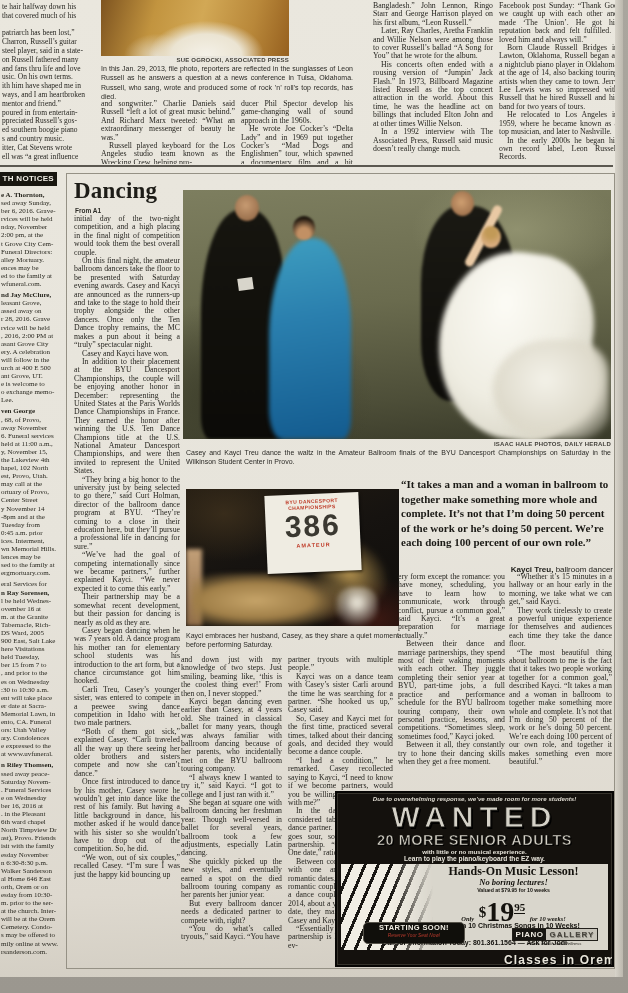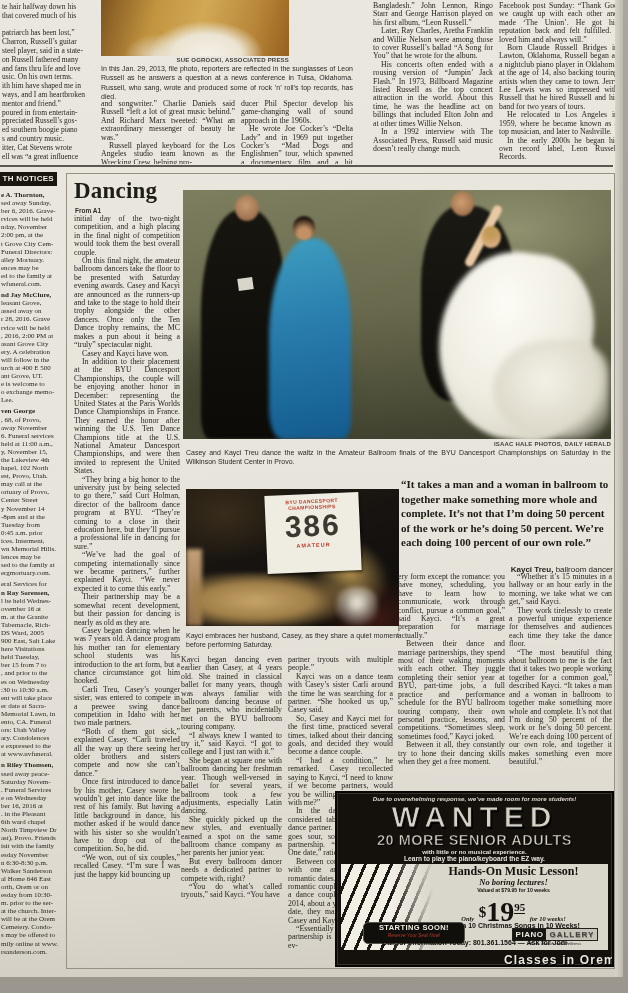--- a/index.html
+++ b/index.html
@@ -378,6 +378,7 @@
           <p>“We won, out of six couples,” recalled Casey. “I’m sure I was just the happy kid bouncing up</p>
         </div>
       <div class="d-col serif-col cont" id="d-col2">
+          <p>and down just with my knowledge of two steps. Just smiling, beaming like, ‘this is the coolest thing ever!’ From then on, I never stopped.”</p>
           <p>Kayci began dancing even earlier than Casey, at 4 years old. She trained in classical ballet for many years, though was always familiar with ballroom dancing because of her parents, who incidentally met on the BYU ballroom touring company.</p>
           <p>“I always knew I wanted to try it,” said Kayci. “I got to college and I just ran with it.”</p>
           <p>She began at square one with ballroom dancing her freshman year. Though well-versed in ballet for several years, ballroom took a few adjustments, especially Latin dancing.</p>

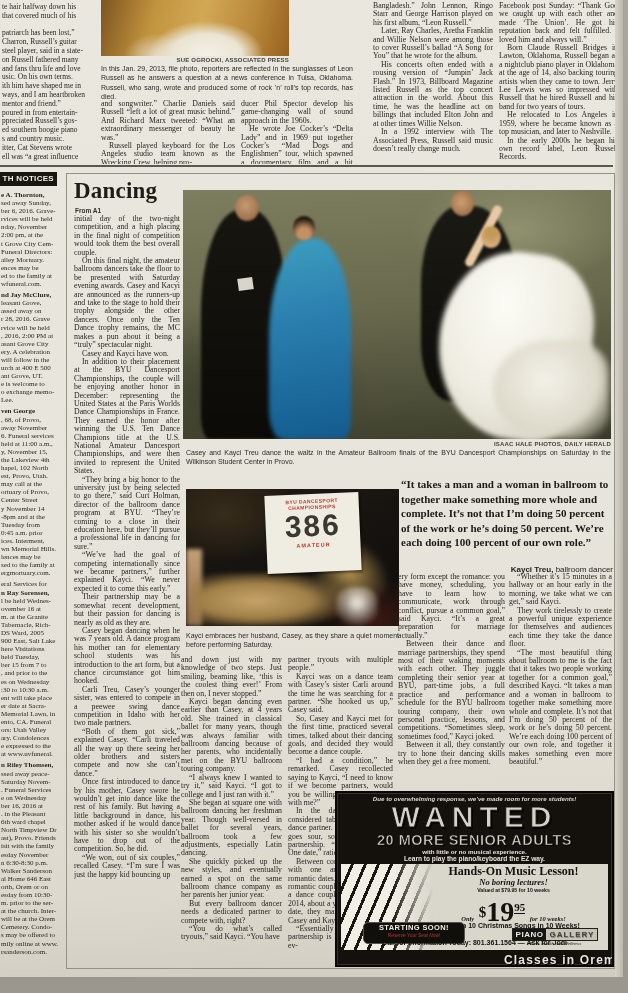--- a/index.html
+++ b/index.html
@@ -382,7 +382,7 @@
           <p>Kayci began dancing even earlier than Casey, at 4 years old. She trained in classical ballet for many years, though was always familiar with ballroom dancing because of her parents, who incidentally met on the BYU ballroom touring company.</p>
           <p>“I always knew I wanted to try it,” said Kayci. “I got to college and I just ran with it.”</p>
           <p>She began at square one with ballroom dancing her freshman year. Though well-versed in ballet for several years, ballroom took a few adjustments, especially Latin dancing.</p>
-          <p>She quickly picked up the new styles, and eventually earned a spot on the same ballroom chance company as her parents her junior year.</p>
+          <p>She quickly picked up the new styles, and eventually earned a spot on the died ballroom touring company as her parents her junior year.</p>
           <p>But every ballroom dancer needs a dedicated partner to compete with, right?</p>
           <p>“You do what’s called tryouts,” said Kayci. “You have</p>
         </div>

